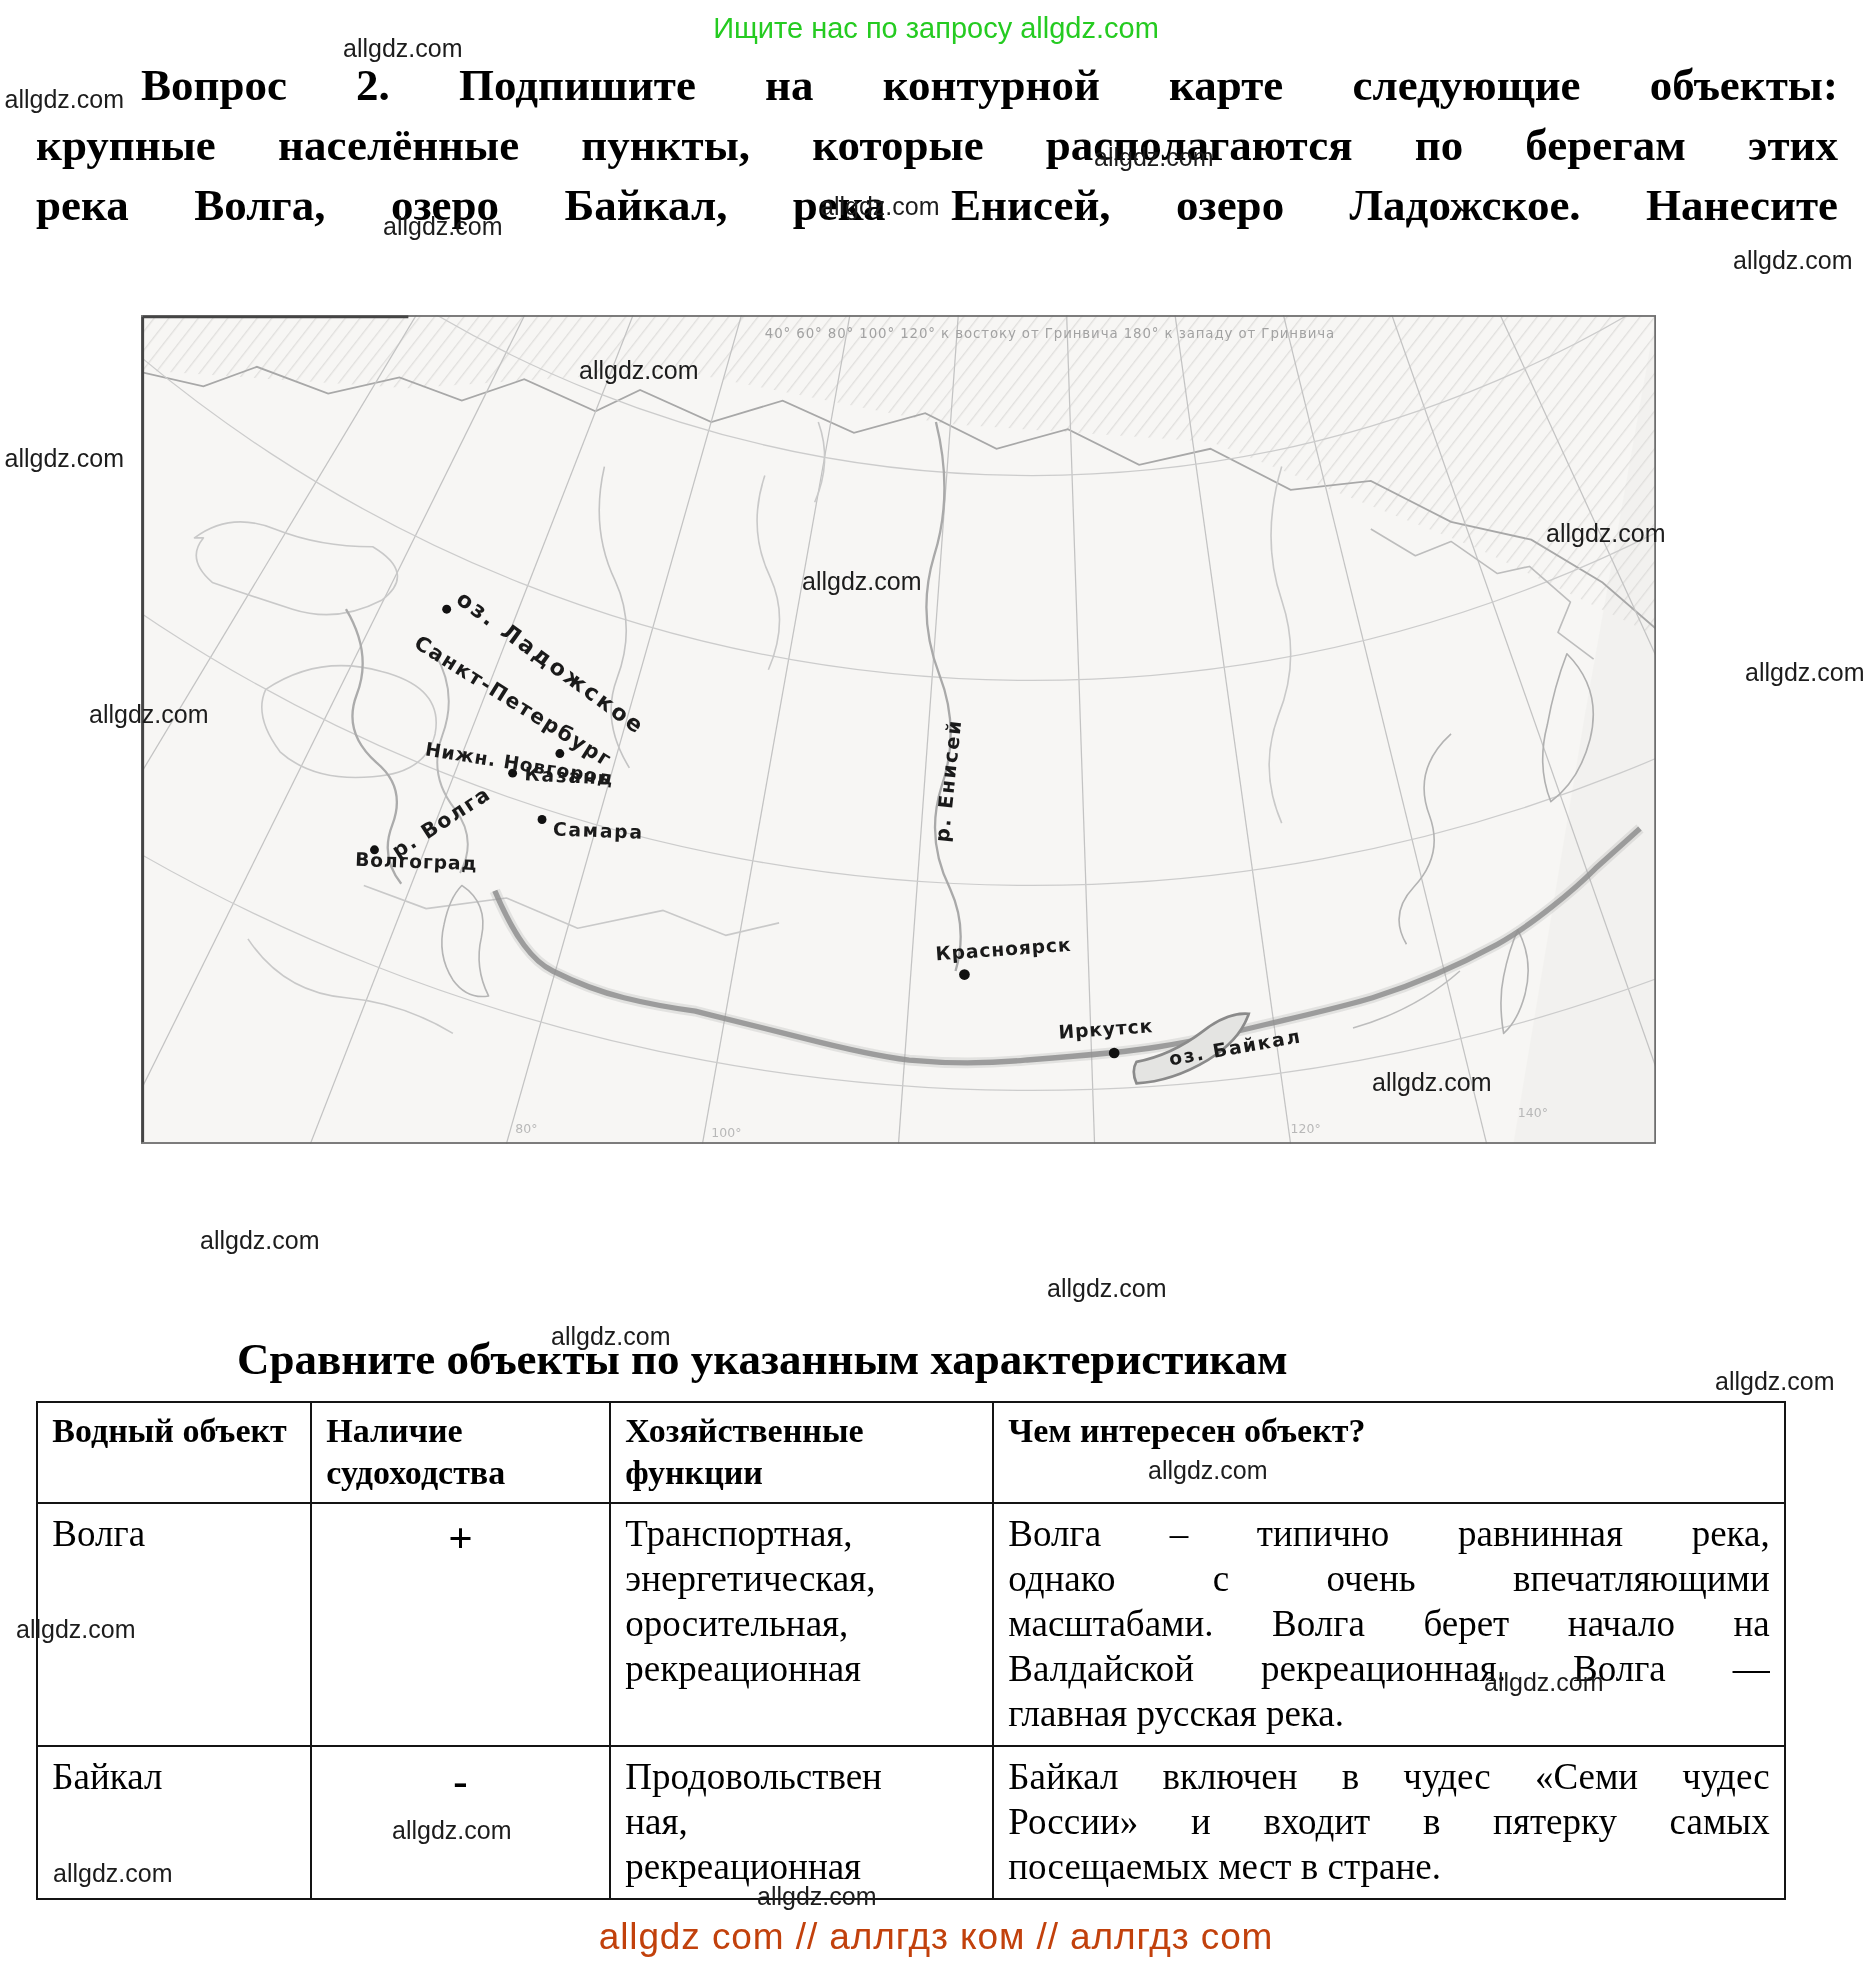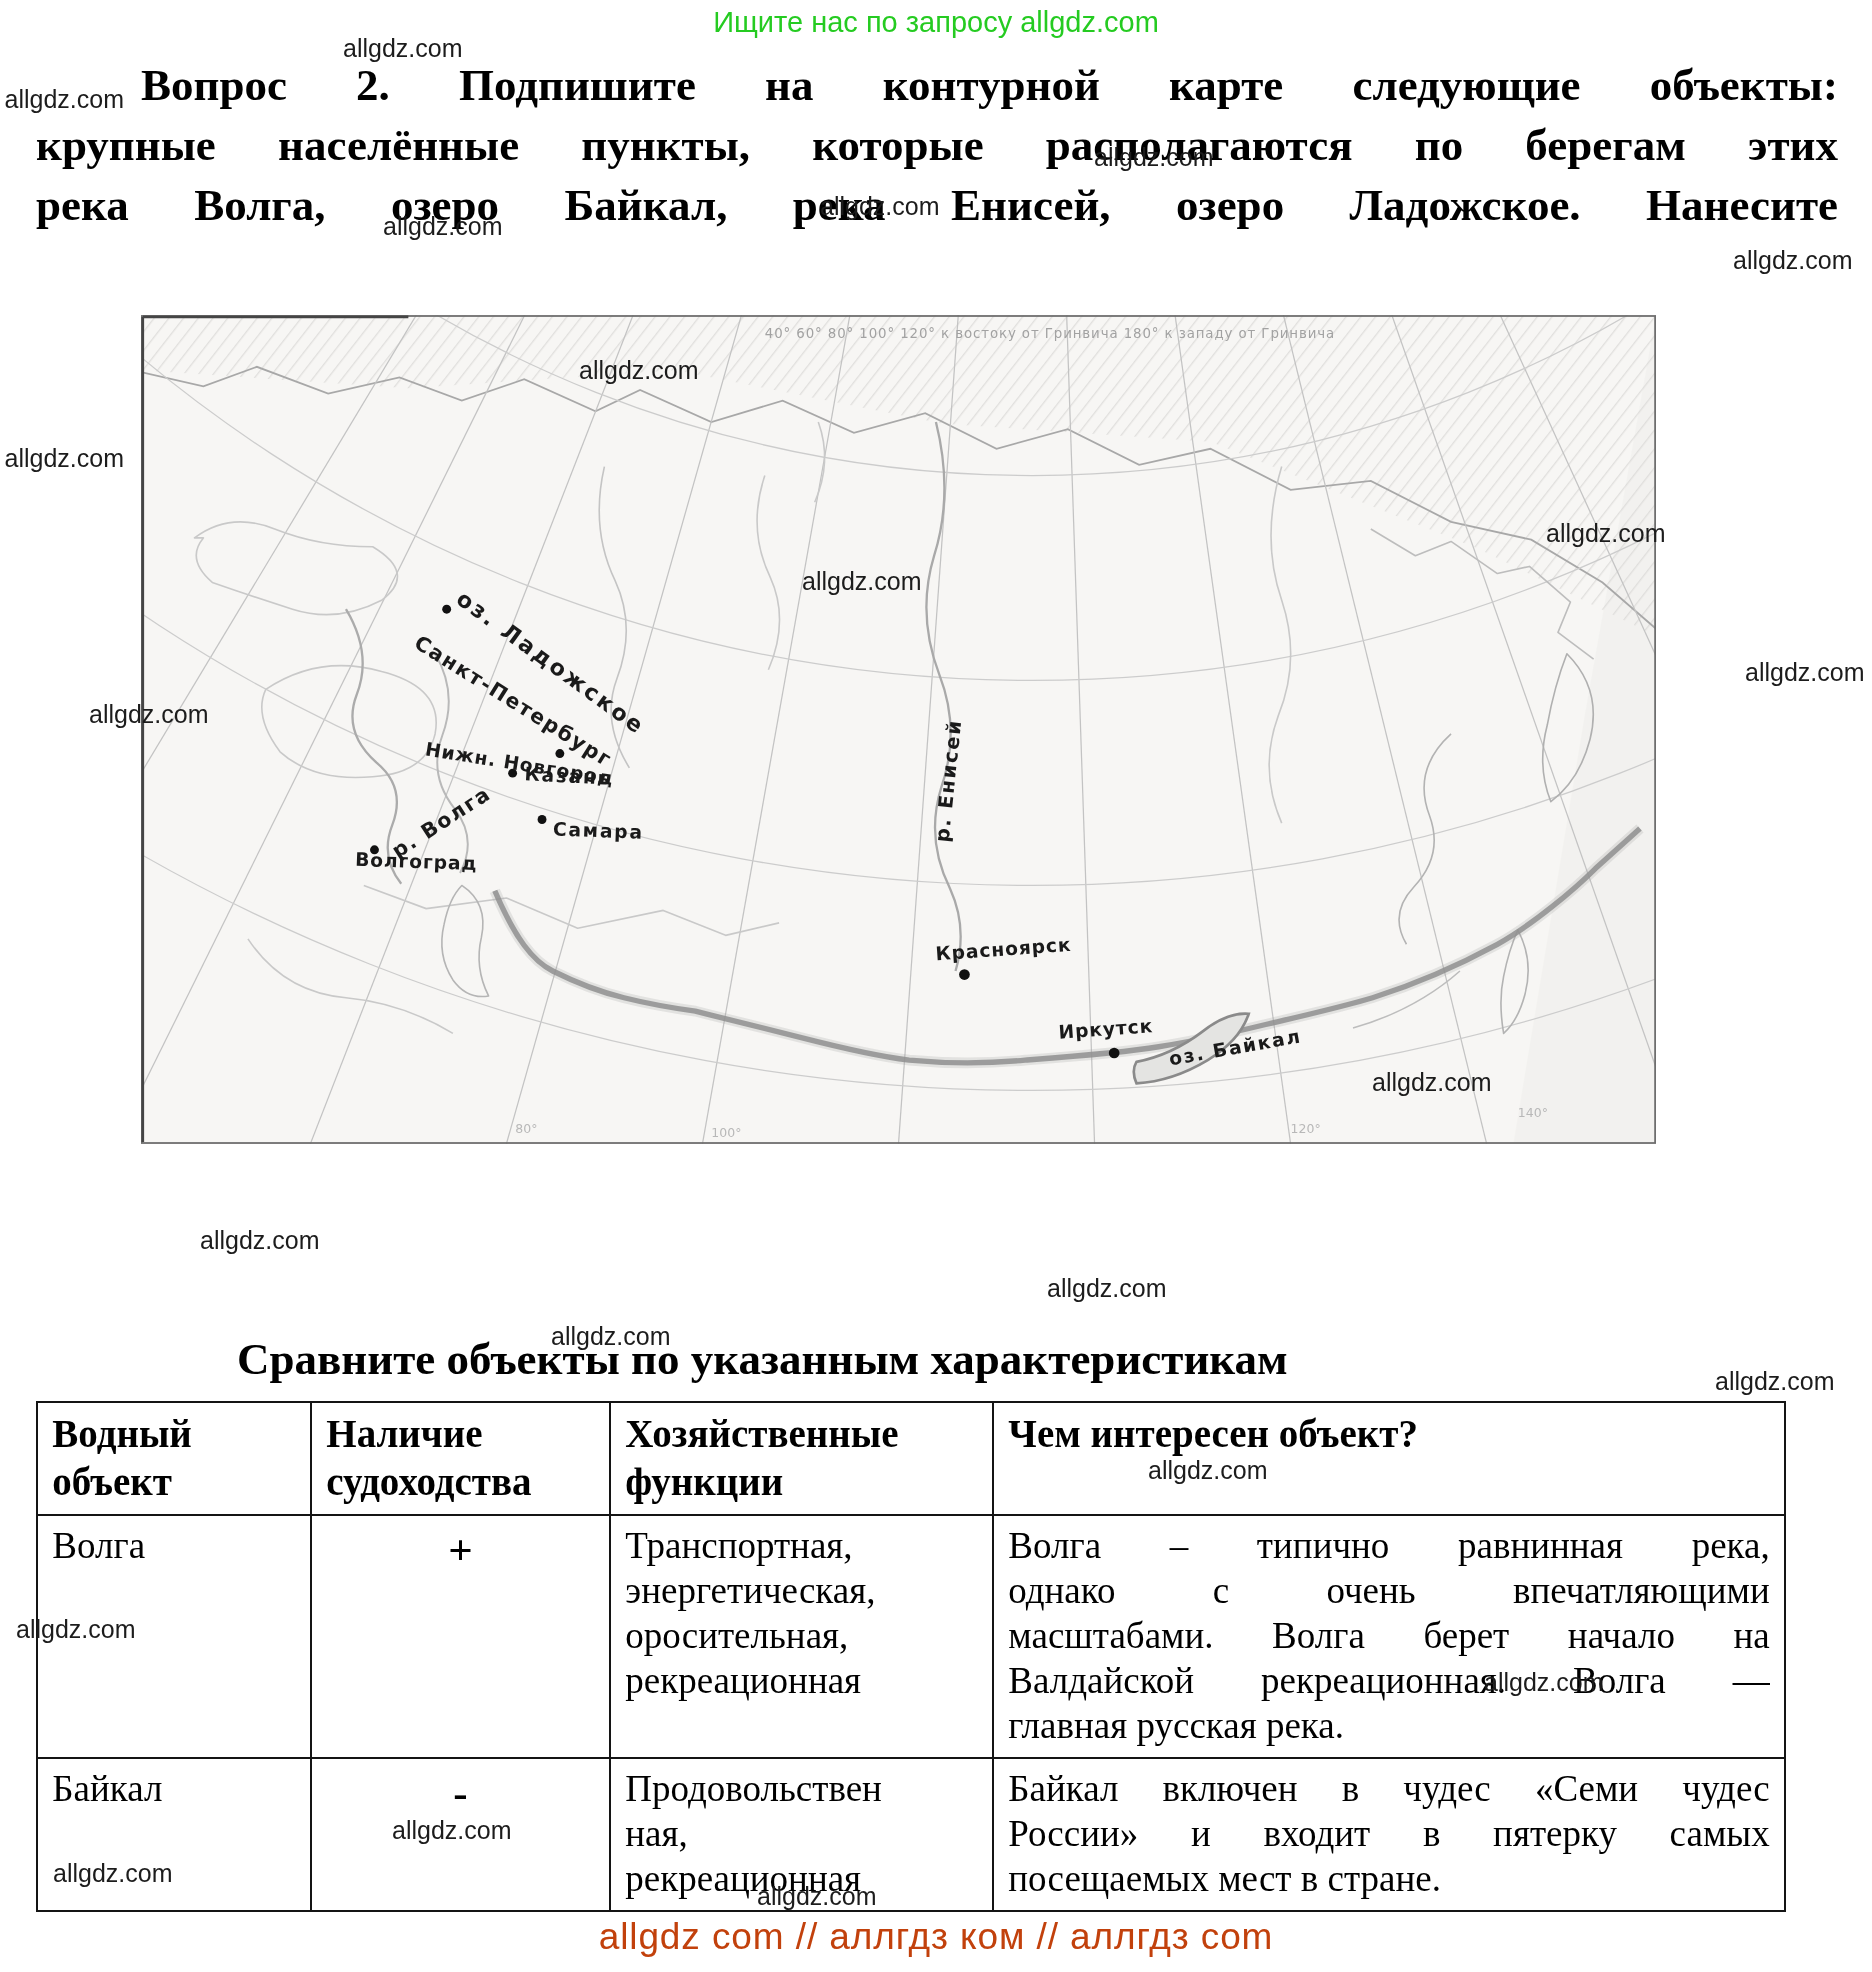--- a/index.html
+++ b/index.html
@@ -8,7 +8,7 @@
     background:#ffffff;font-family:"Liberation Serif",serif;color:#000;
   }
   .promo{
-    position:absolute;top:6px;left:0;width:100%;text-align:center;
+    position:absolute;top:12px;left:0;width:100%;text-align:center;
     font-family:"Liberation Sans",sans-serif;font-size:29px;color:#25cb21;
   }
   .wm{

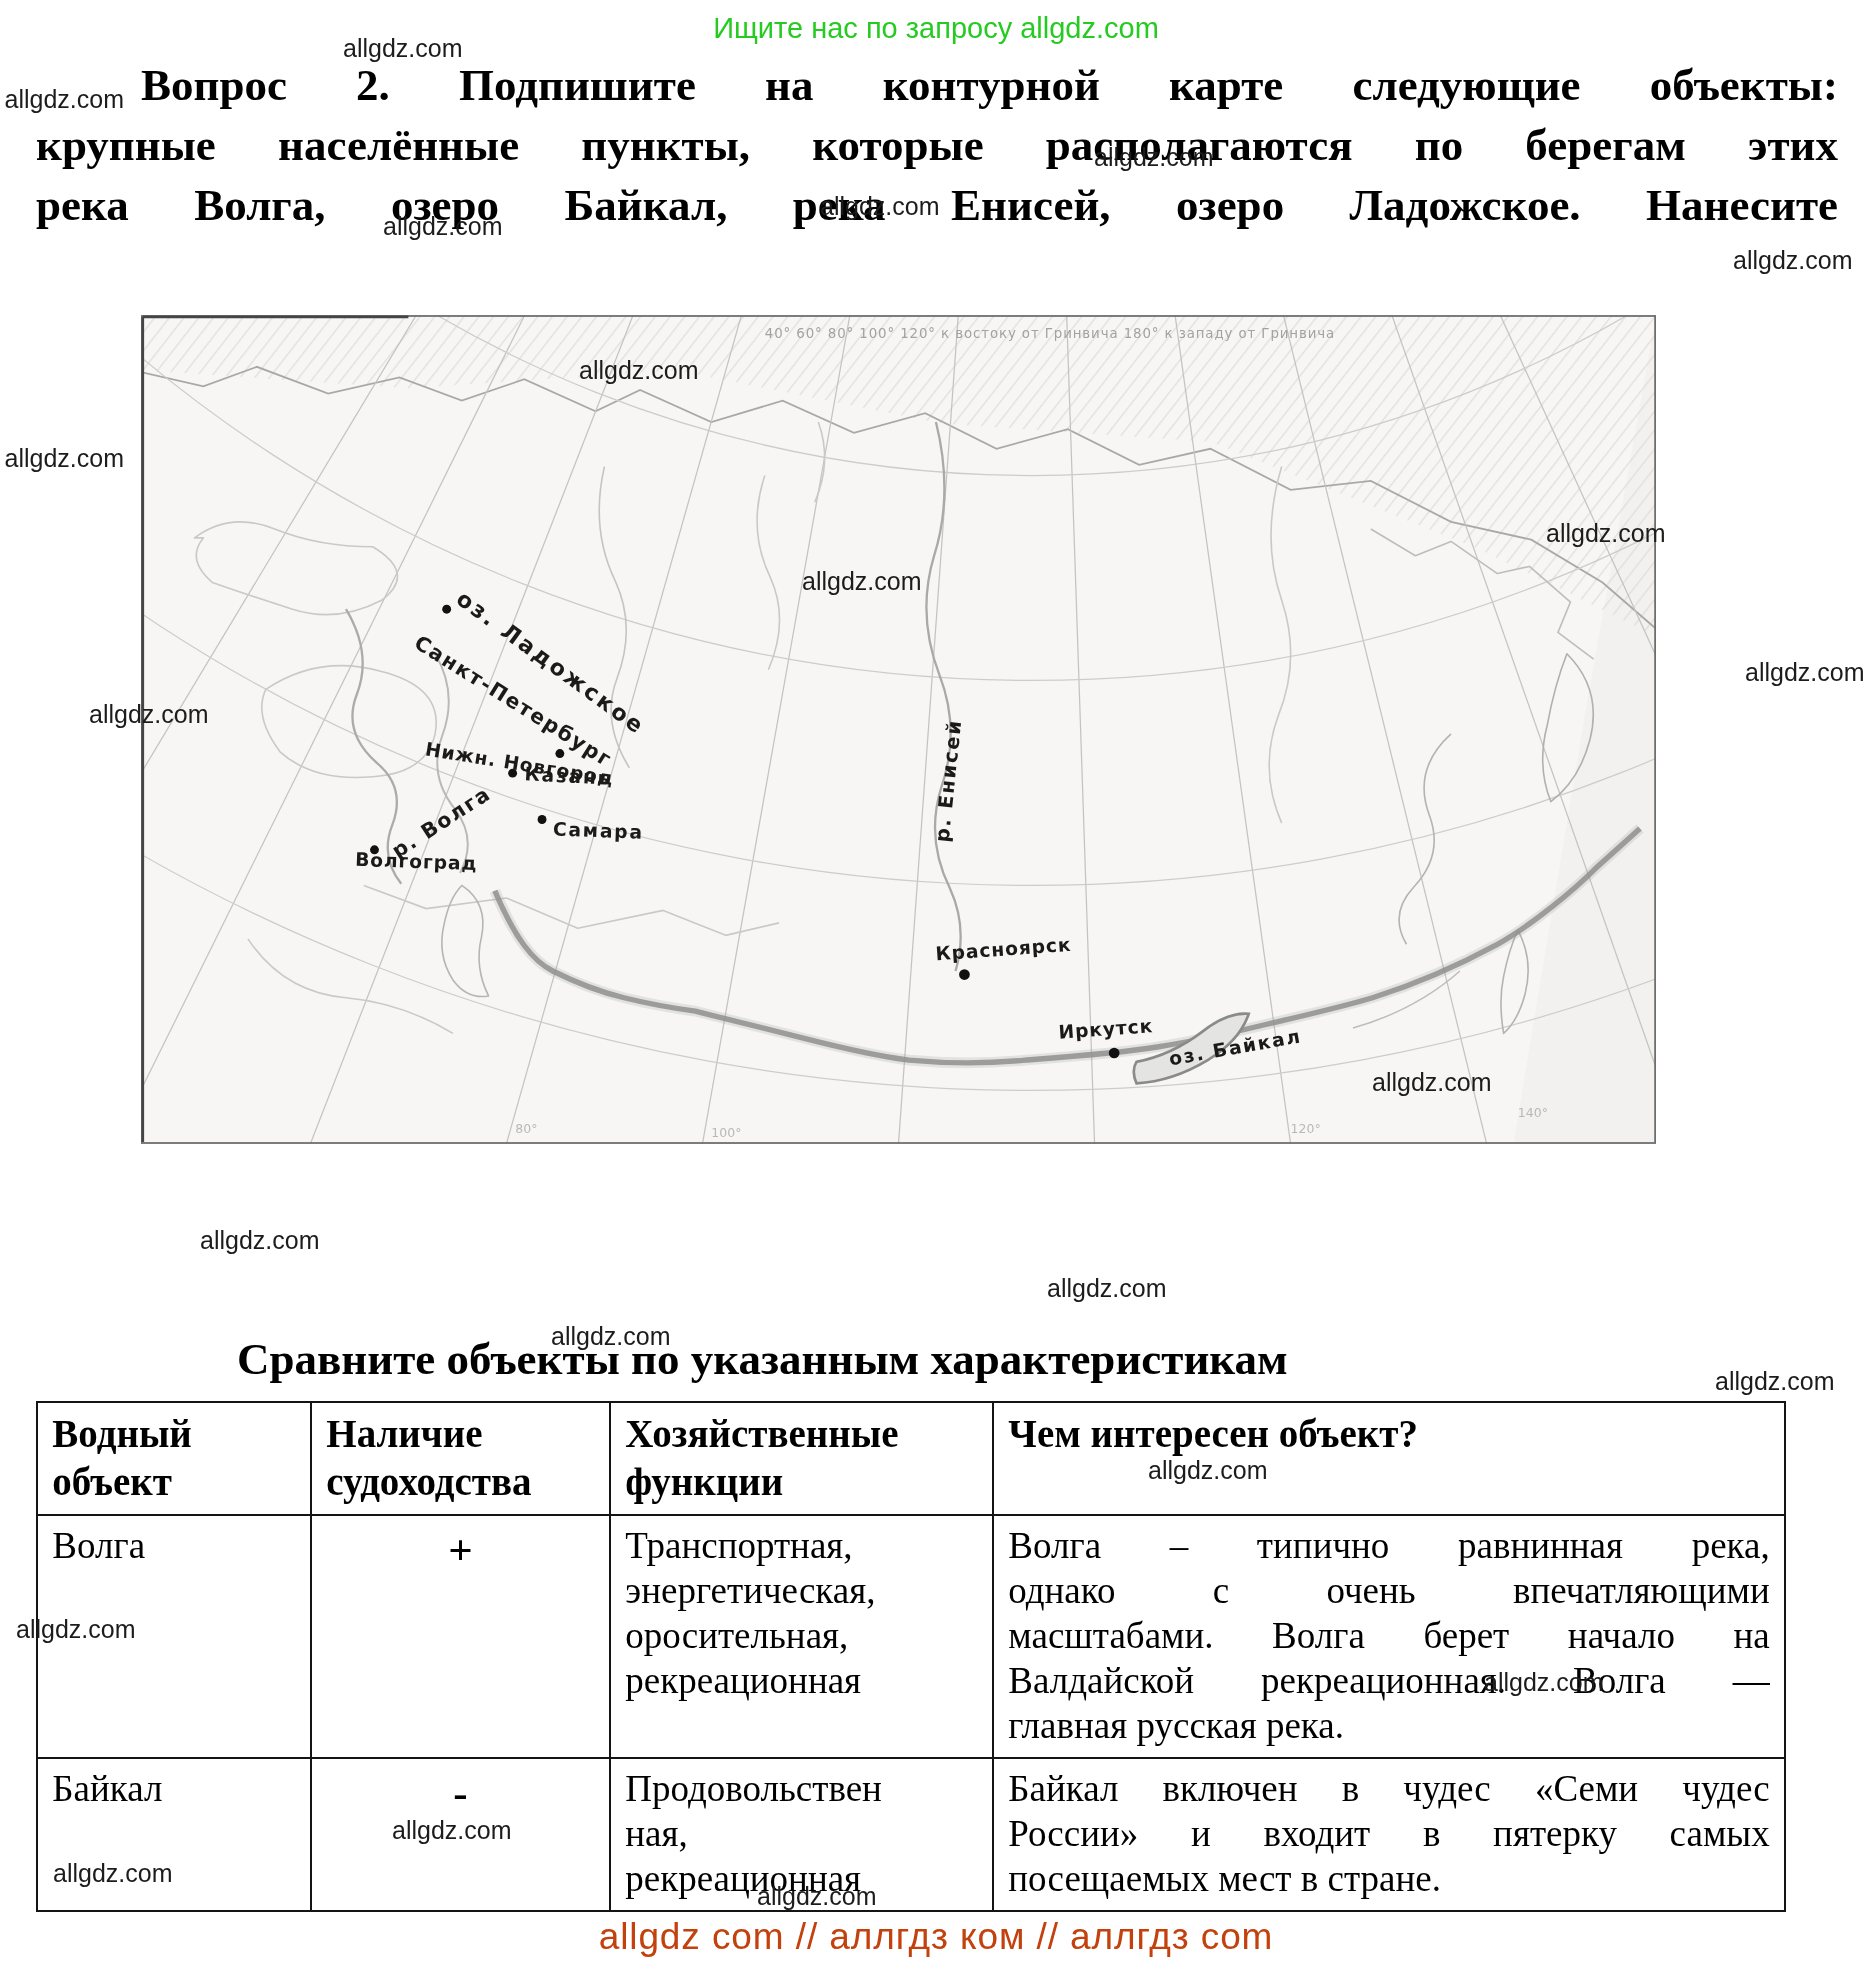--- a/index.html
+++ b/index.html
@@ -45,7 +45,7 @@
   .cmp th,.cmp td{
     border:2.7px solid #141414;vertical-align:top;padding:7.1px 14.3px 9px 14.3px;
   }
-  .cmp th{font-size:39px;line-height:1.22;text-align:left;font-weight:bold;}
+  .cmp th{font-size:34px;line-height:1.22;text-align:left;font-weight:bold;}
   .cmp td{font-size:37px;line-height:45px;}
   td.nav-cell{text-align:center;font-size:43px;font-weight:bold;padding-top:10.7px;}
   .pre-lines{white-space:pre-line;}

